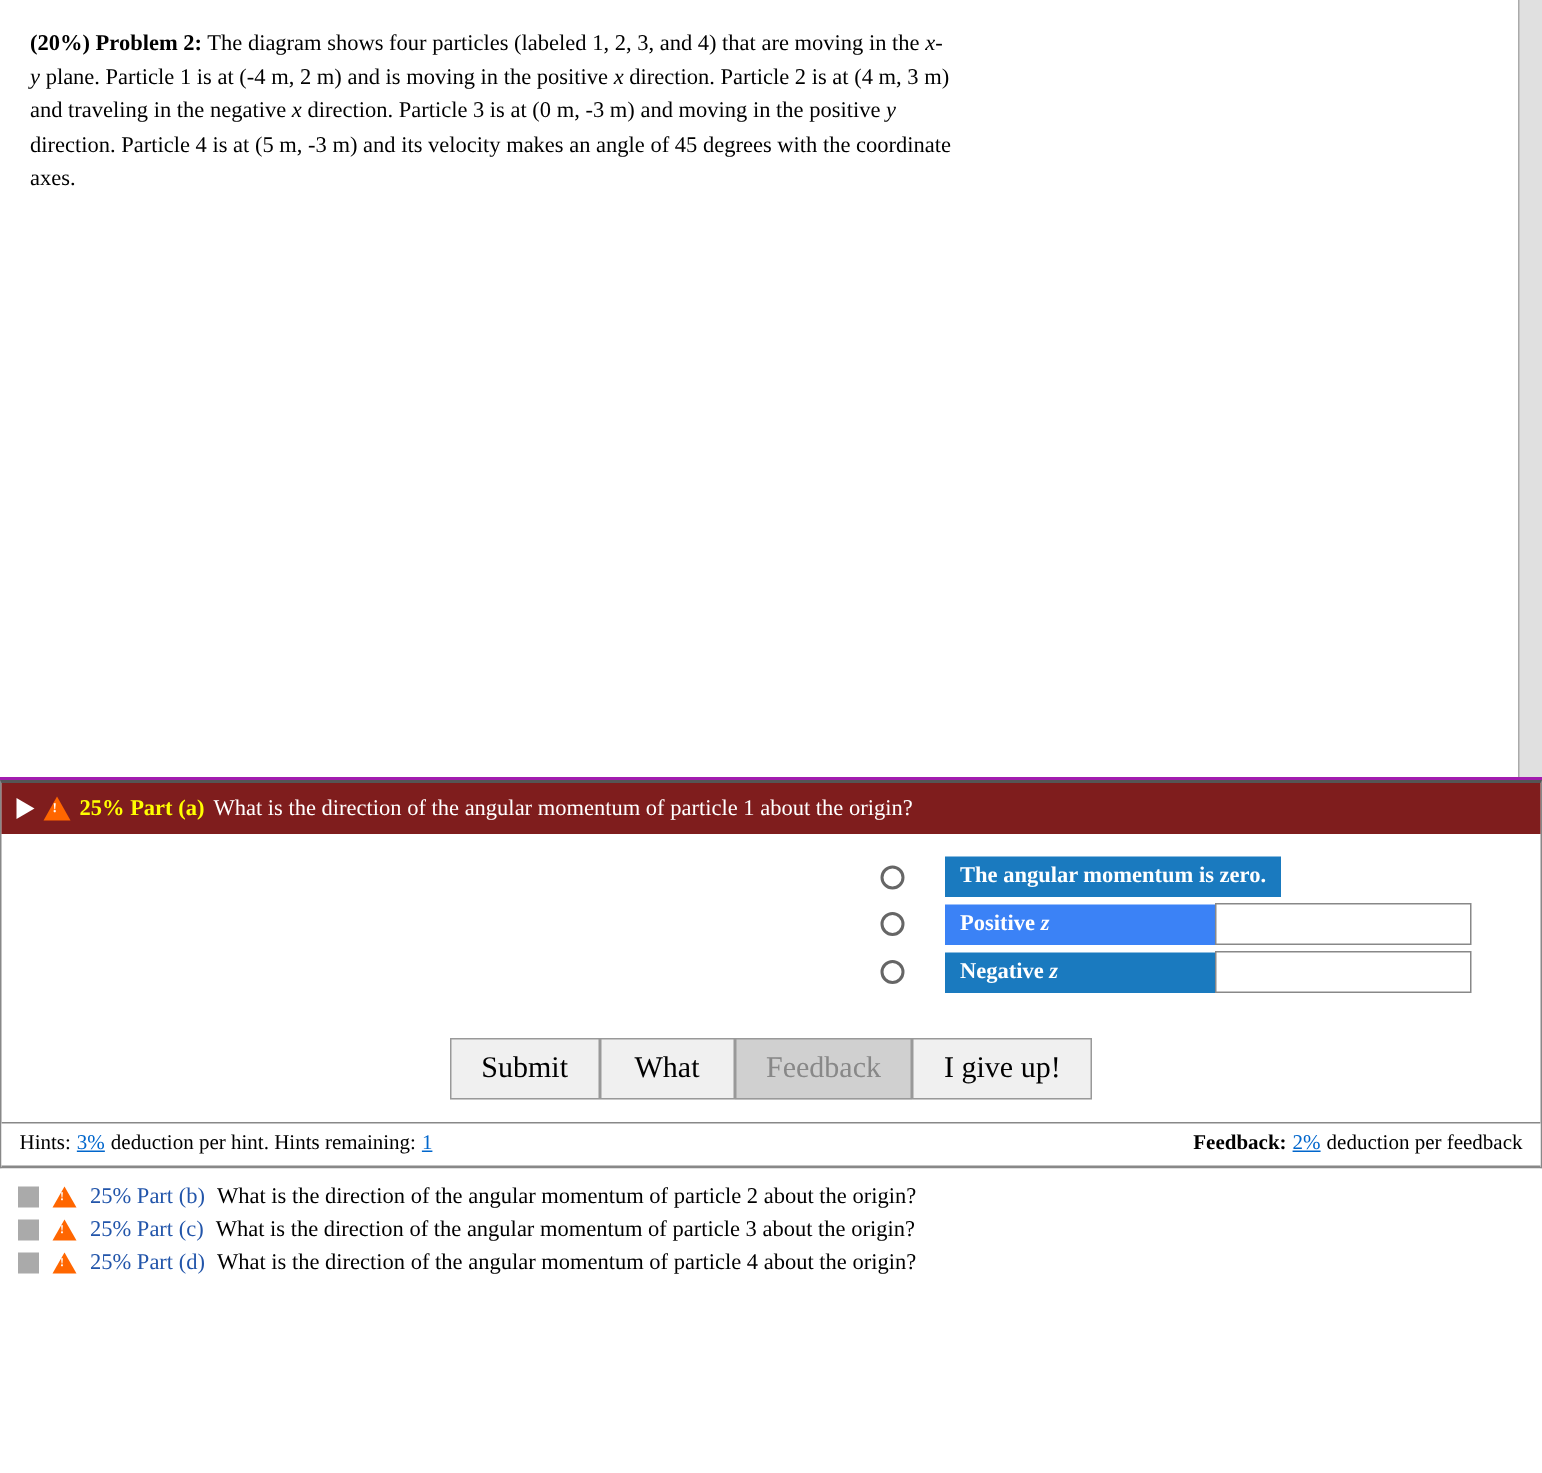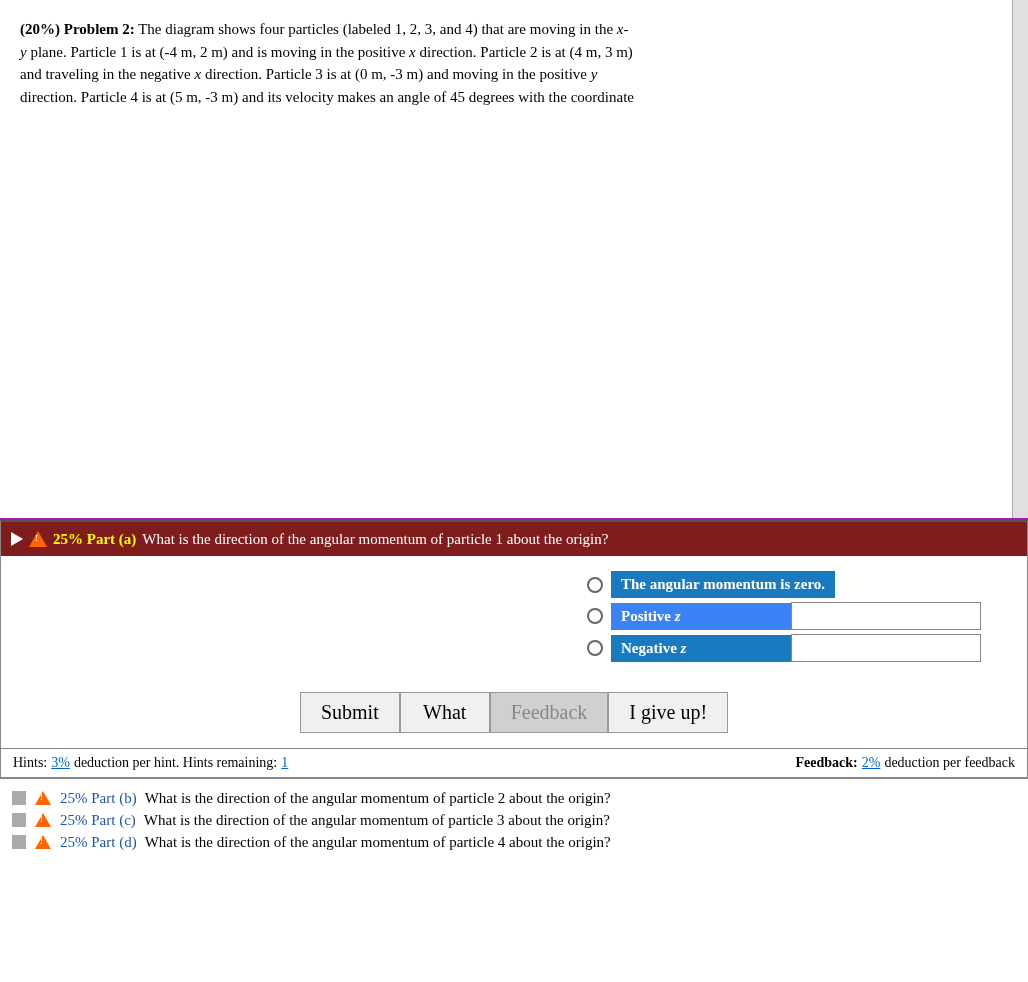--- a/index.html
+++ b/index.html
@@ -267,6 +267,9 @@
       </p>
       <p class="problem-line">
         direction. Particle 4 is at (5 m, -3 m) and its velocity makes an angle of 45 degrees with the coordinate
+      </p>
+      <p class="problem-line">
+        axes.
       </p>
     </div>
     <div class="scrollbar-area"></div>

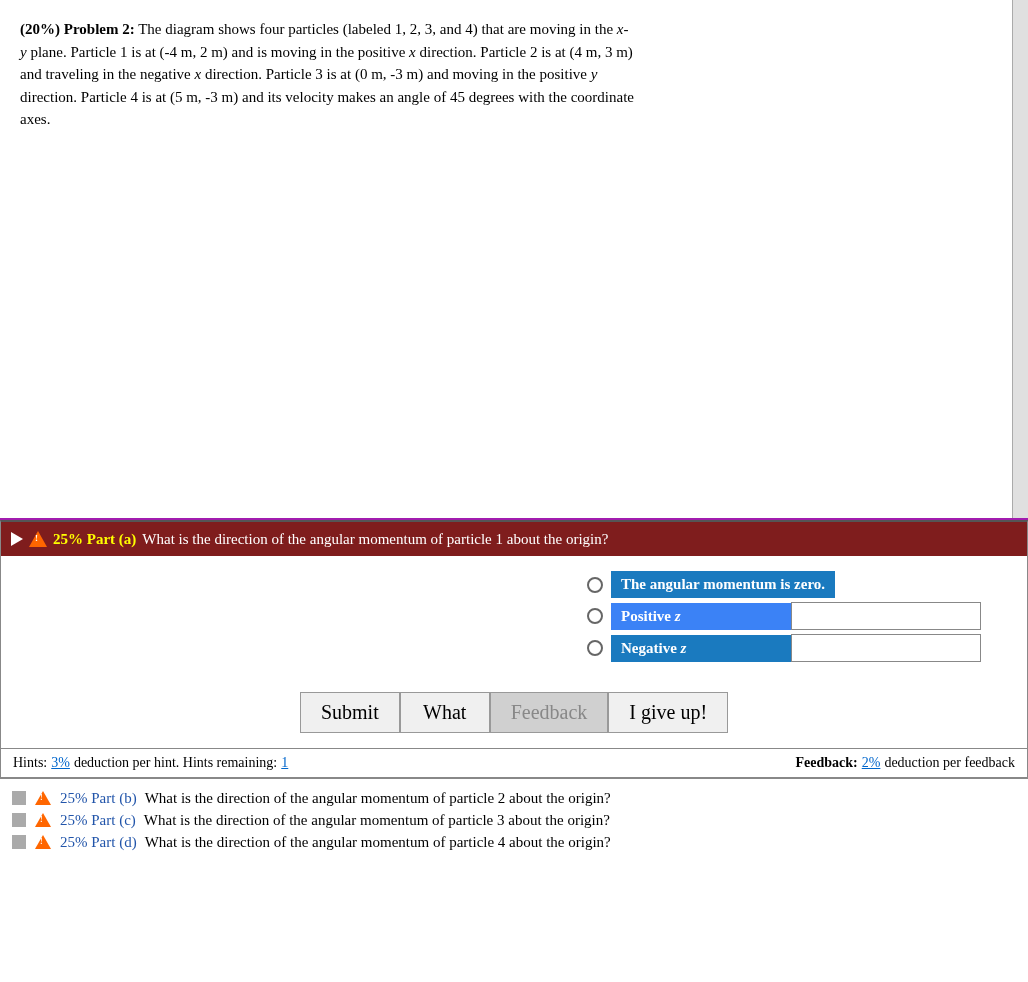--- a/index.html
+++ b/index.html
@@ -159,6 +159,7 @@
       font-weight: bold;
       color: #fff;
       min-width: 180px;
+      margin-left: 19px;
     }
 
     .choice-zero { background: #1a7abf; }

